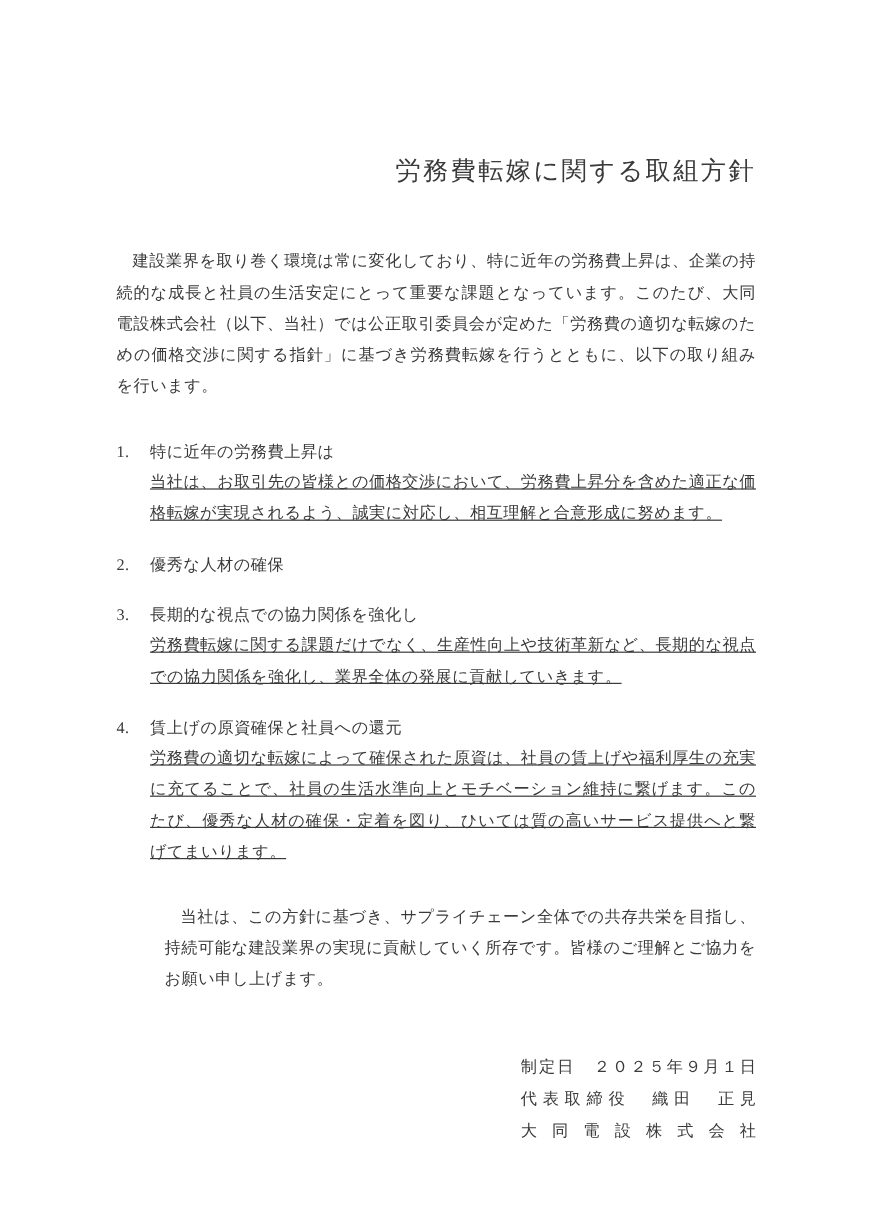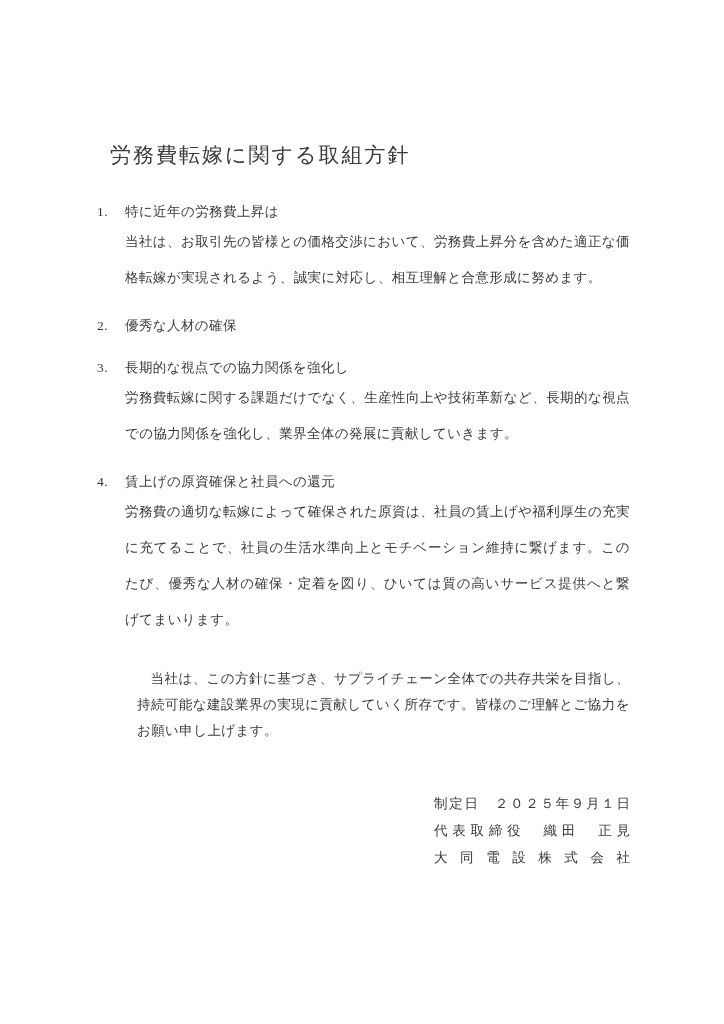--- a/index.html
+++ b/index.html
@@ -20,12 +20,12 @@
     overflow: hidden;
   }
   .doc-title {
-    text-align: left;
+    text-align: right;
     font-size: 21px;
     font-weight: 400;
     letter-spacing: 2px;
     line-height: 30px;
-    margin: 13px;
+    margin: 0;
   }
   .para {
     font-size: 13.5px;

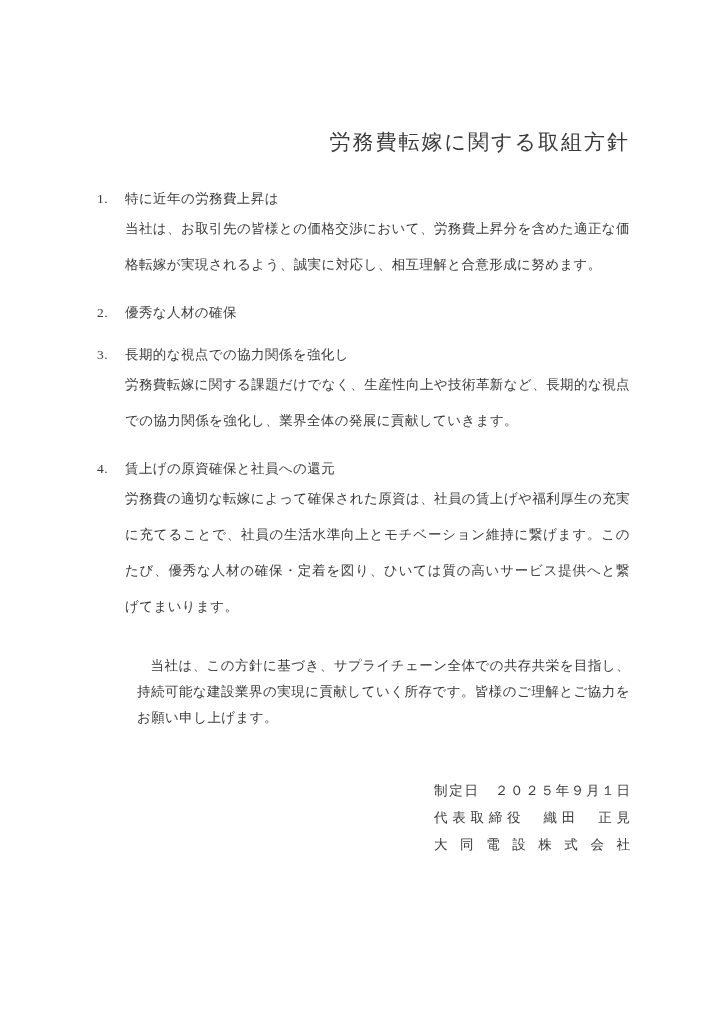--- a/index.html
+++ b/index.html
@@ -97,6 +97,7 @@
 
   <h1 class="doc-title">労務費転嫁に関する取組方針</h1>
 
+  <p class="para intro indent-first">建設業界を取り巻く環境は常に変化しており、特に近年の労務費上昇は、企業の持続的な成長と社員の生活安定にとって重要な課題となっています。このたび、大同電設株式会社（以下、当社）では公正取引委員会が定めた「労務費の適切な転嫁のための価格交渉に関する指針」に基づき労務費転嫁を行うとともに、以下の取り組みを行います。</p>
 
   <div class="policy-list">
 

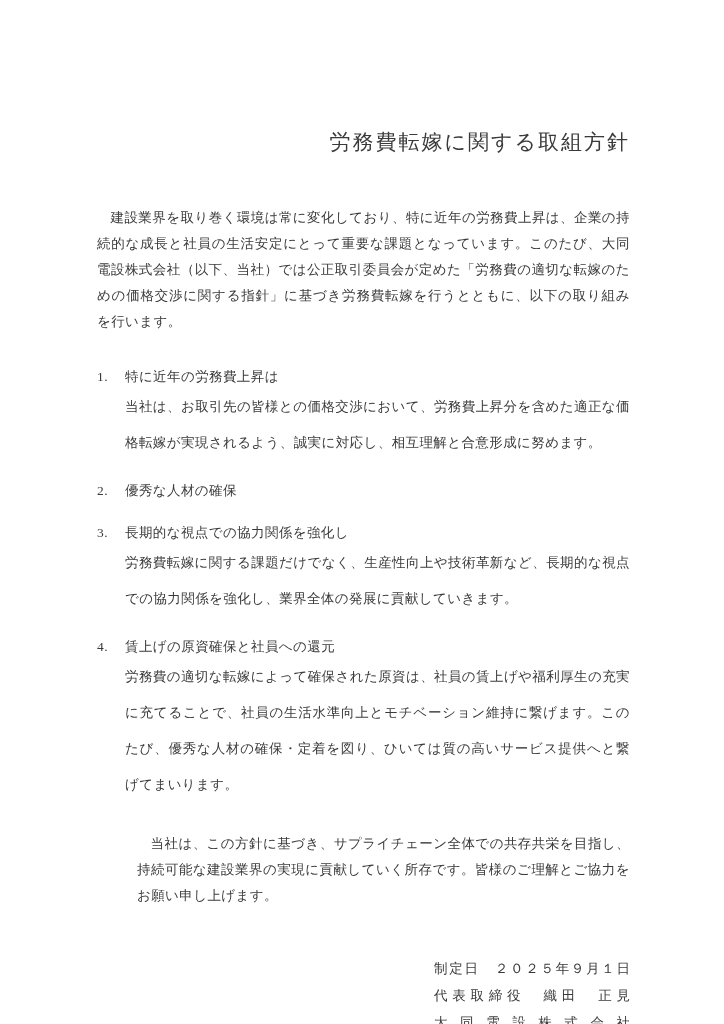--- a/index.html
+++ b/index.html
@@ -67,11 +67,12 @@
   }
   .item-body {
     font-size: 13.5px;
-    line-height: 36px;
+    line-height: 26px;
     text-align: justify;
     text-justify: inter-ideograph;
     letter-spacing: 0.4px;
     margin: 0;
+    text-decoration: underline;
   }
   .closing {
     margin-top: 28px;

